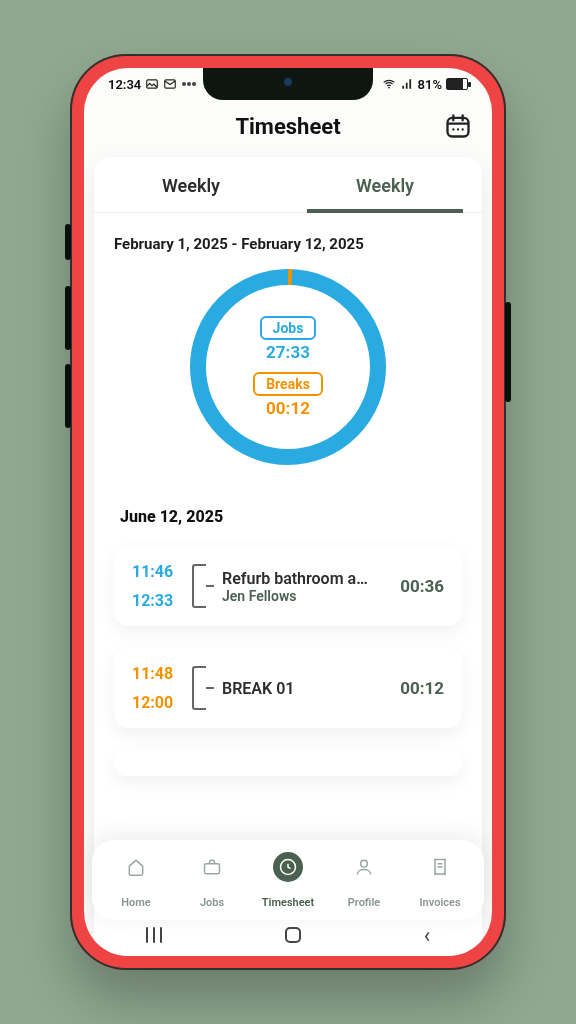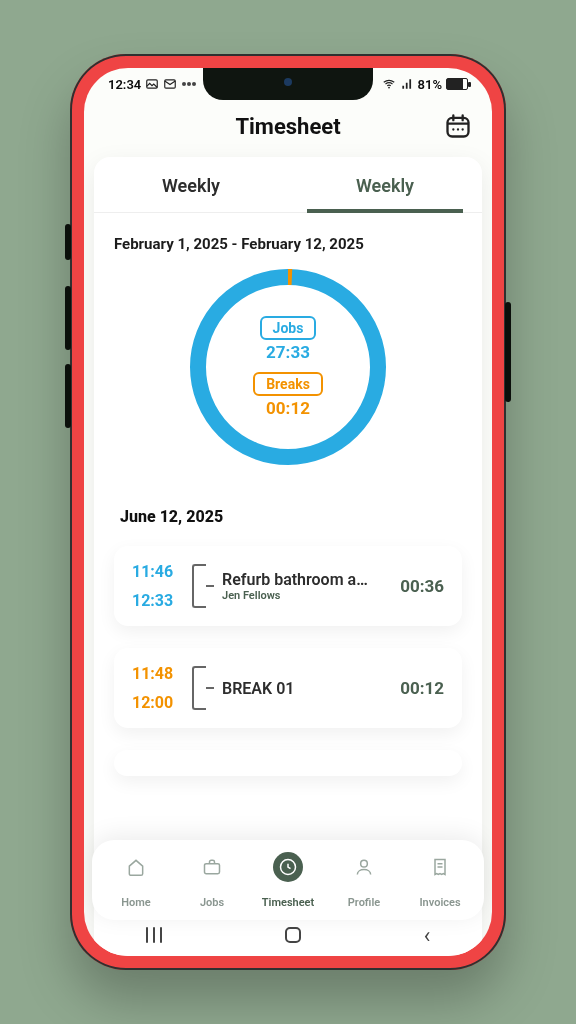--- a/index.html
+++ b/index.html
@@ -220,7 +220,7 @@
     white-space: nowrap; overflow: hidden; text-overflow: ellipsis;
   }
   .entry-sub {
-    font-size: 11px; font-weight: 600; color: #4a6050;
+    font-size: 14px; font-weight: 600; color: #4a6050;
   }
   .entry-dur {
     font-size: 17px; font-weight: 700; color: #4a6050;

